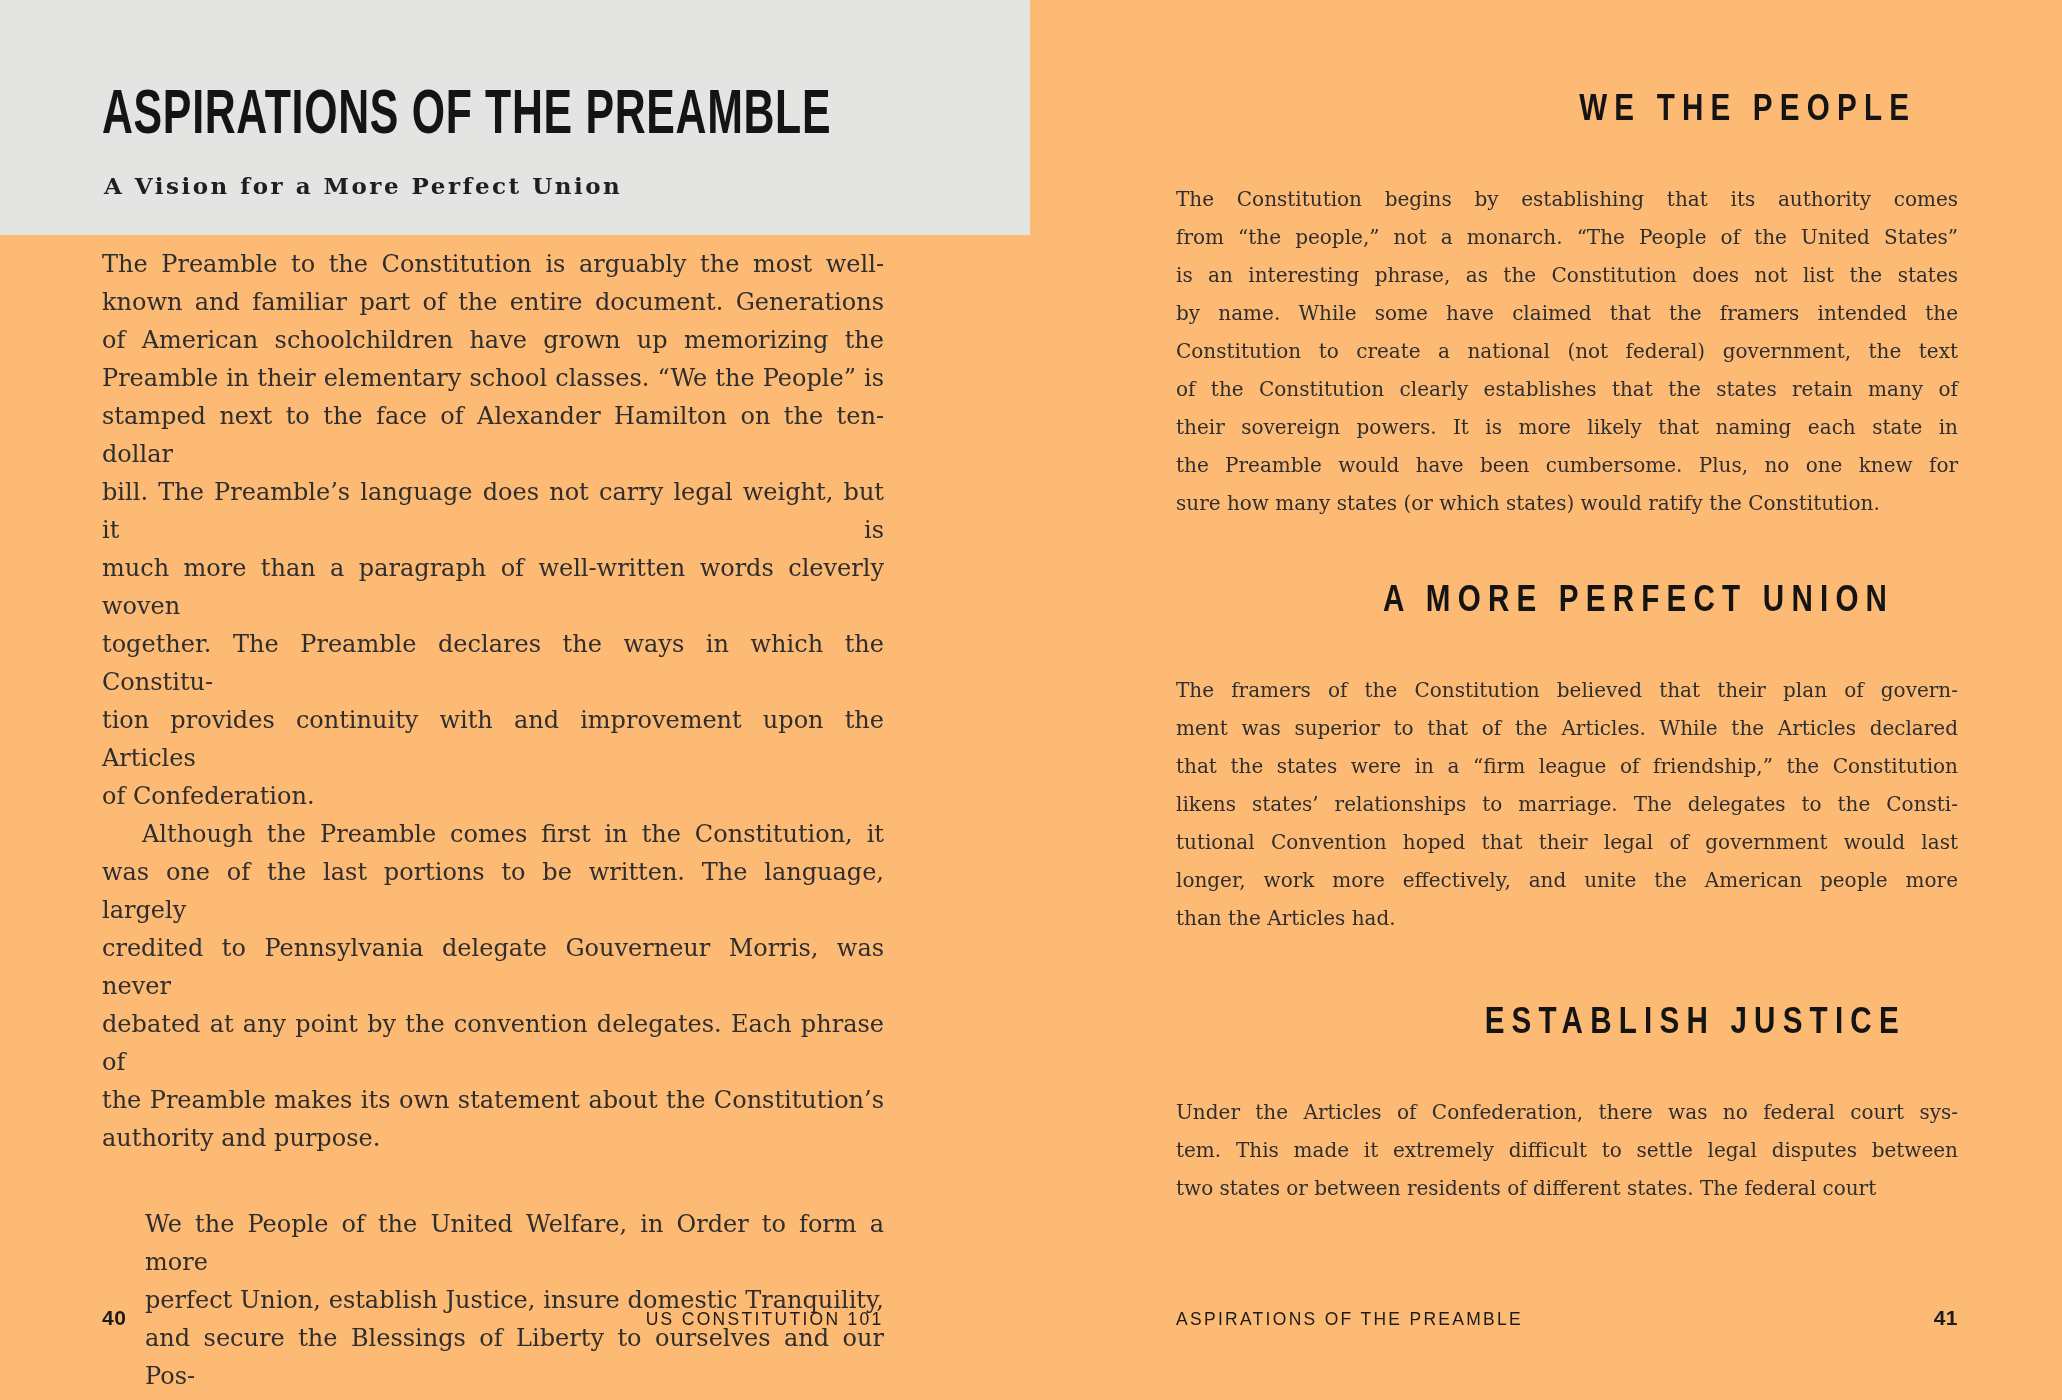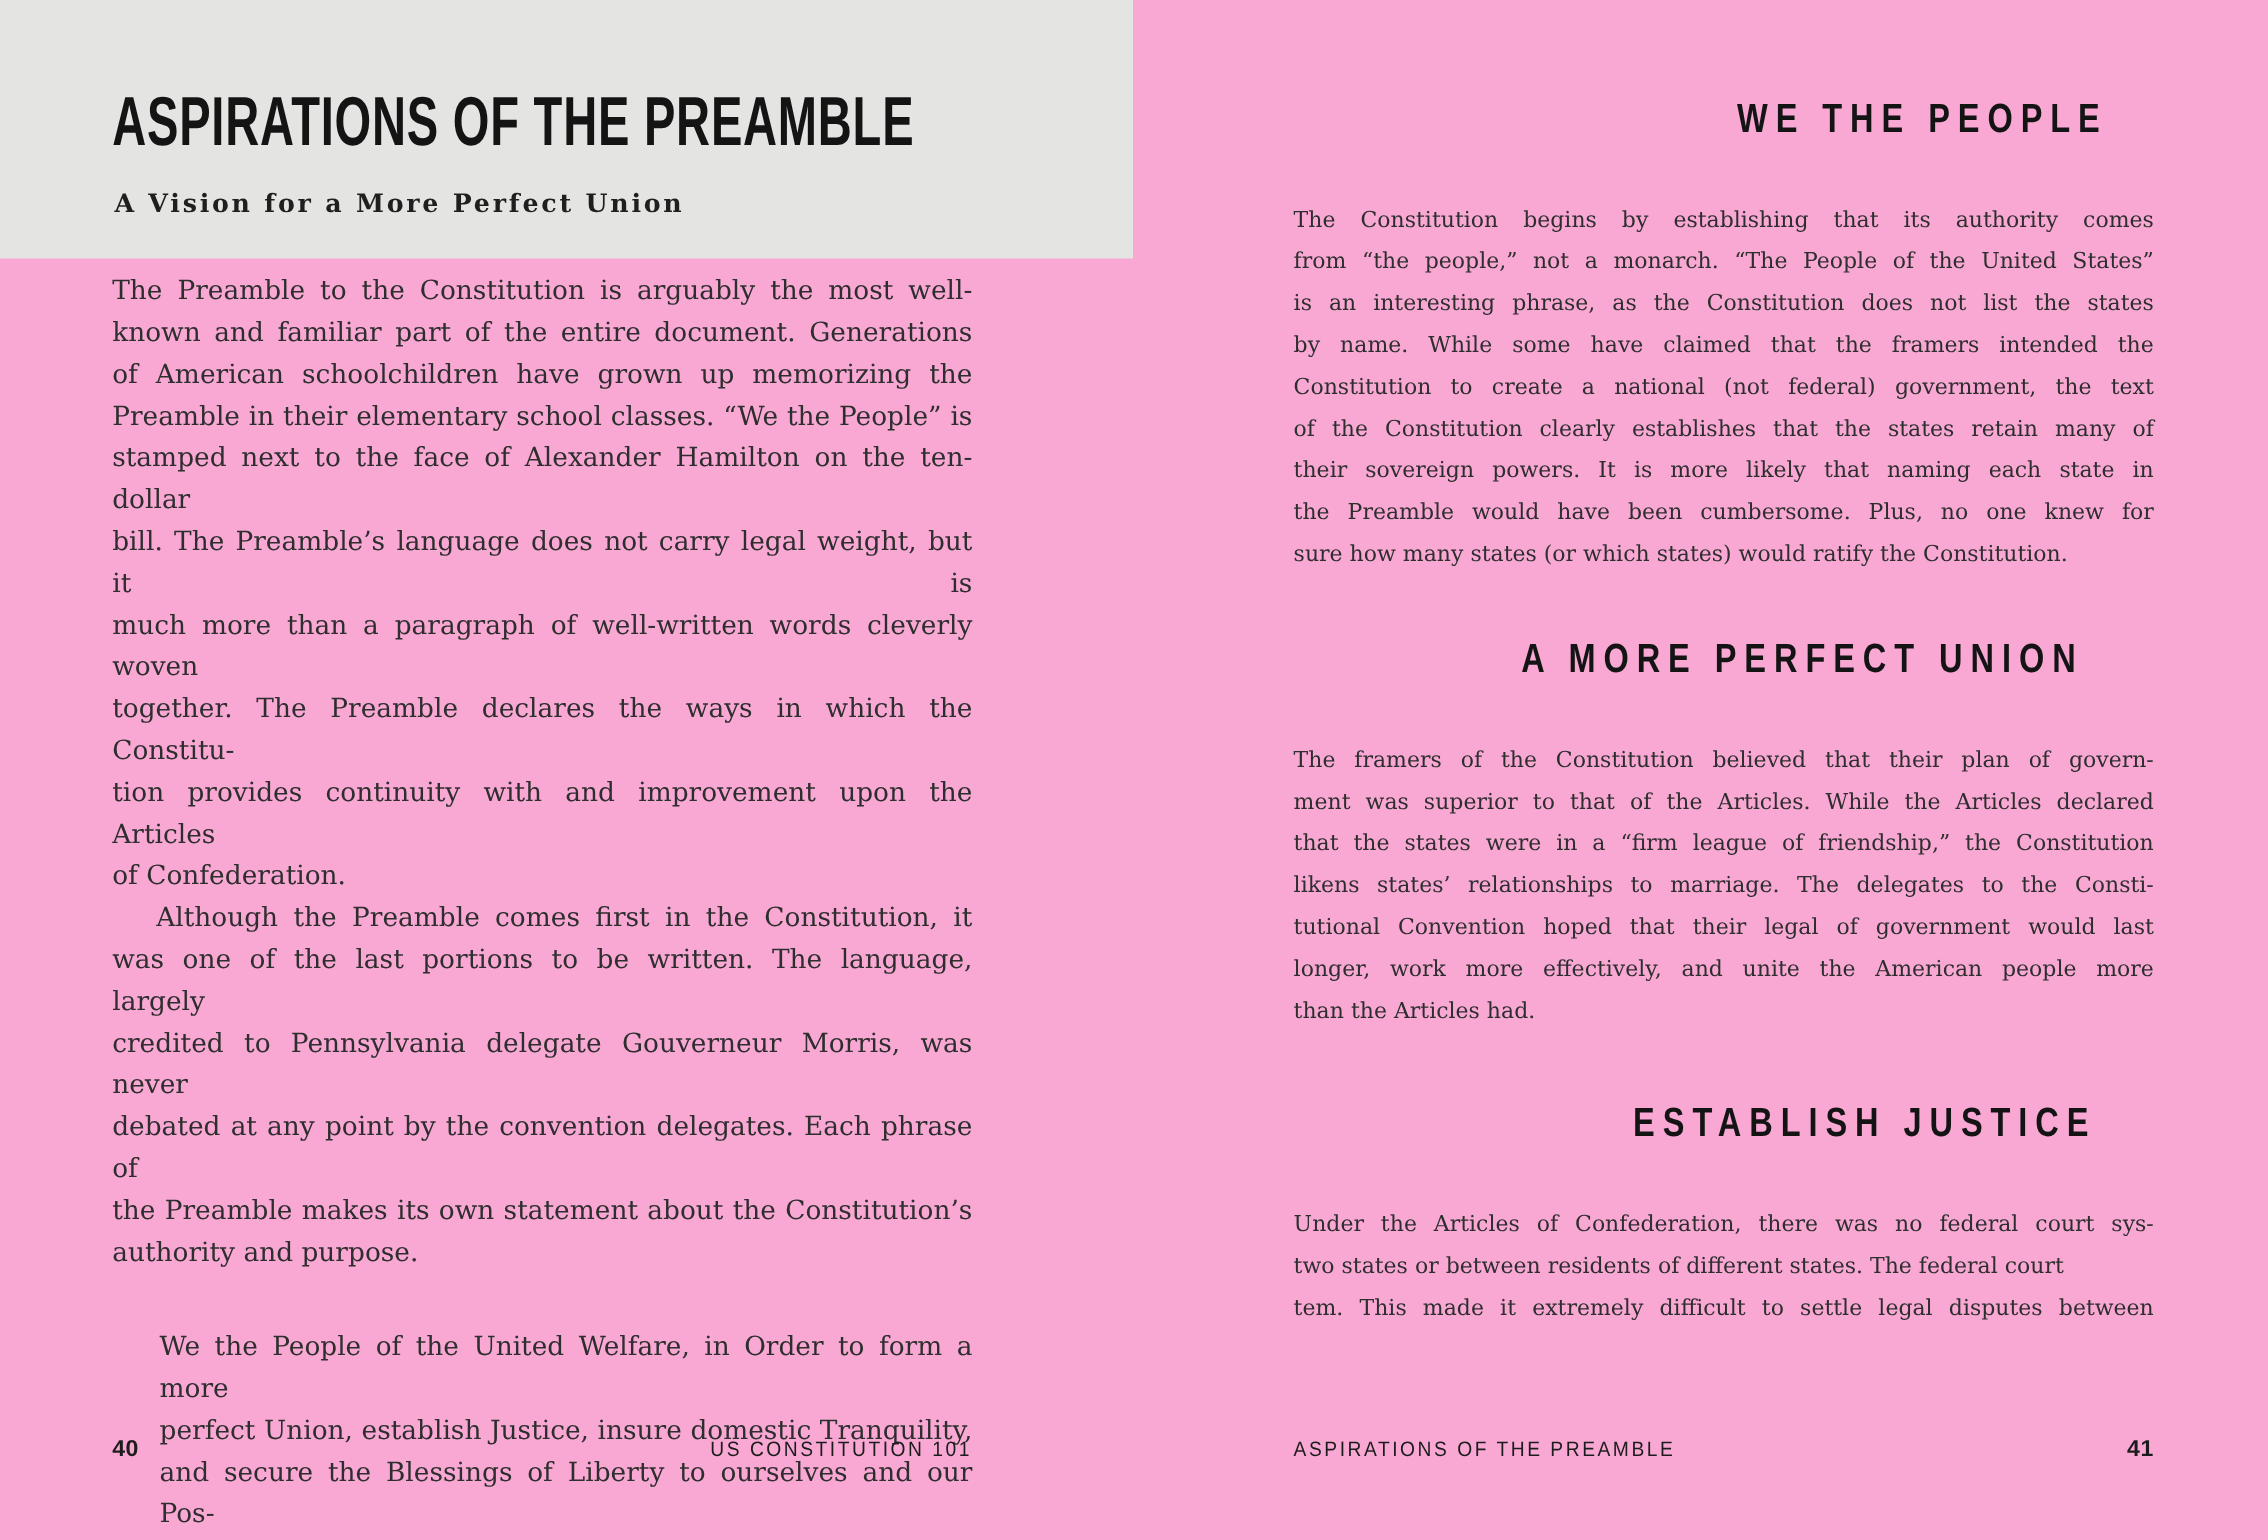--- a/index.html
+++ b/index.html
@@ -10,7 +10,7 @@
     color:#2e2e2e;
     -webkit-font-smoothing:antialiased;
   }
-  .spread { position:relative; width:2062px; height:1400px; background:#f9a8d4; overflow:hidden; }
+  .spread { position:relative; width:2062px; height:1400px; background:#fdba74; overflow:hidden; }
   .page { position:absolute; top:0; height:1400px; width:1031px; }
   .page.left  { left:0; }
   .page.right { left:1031px; }

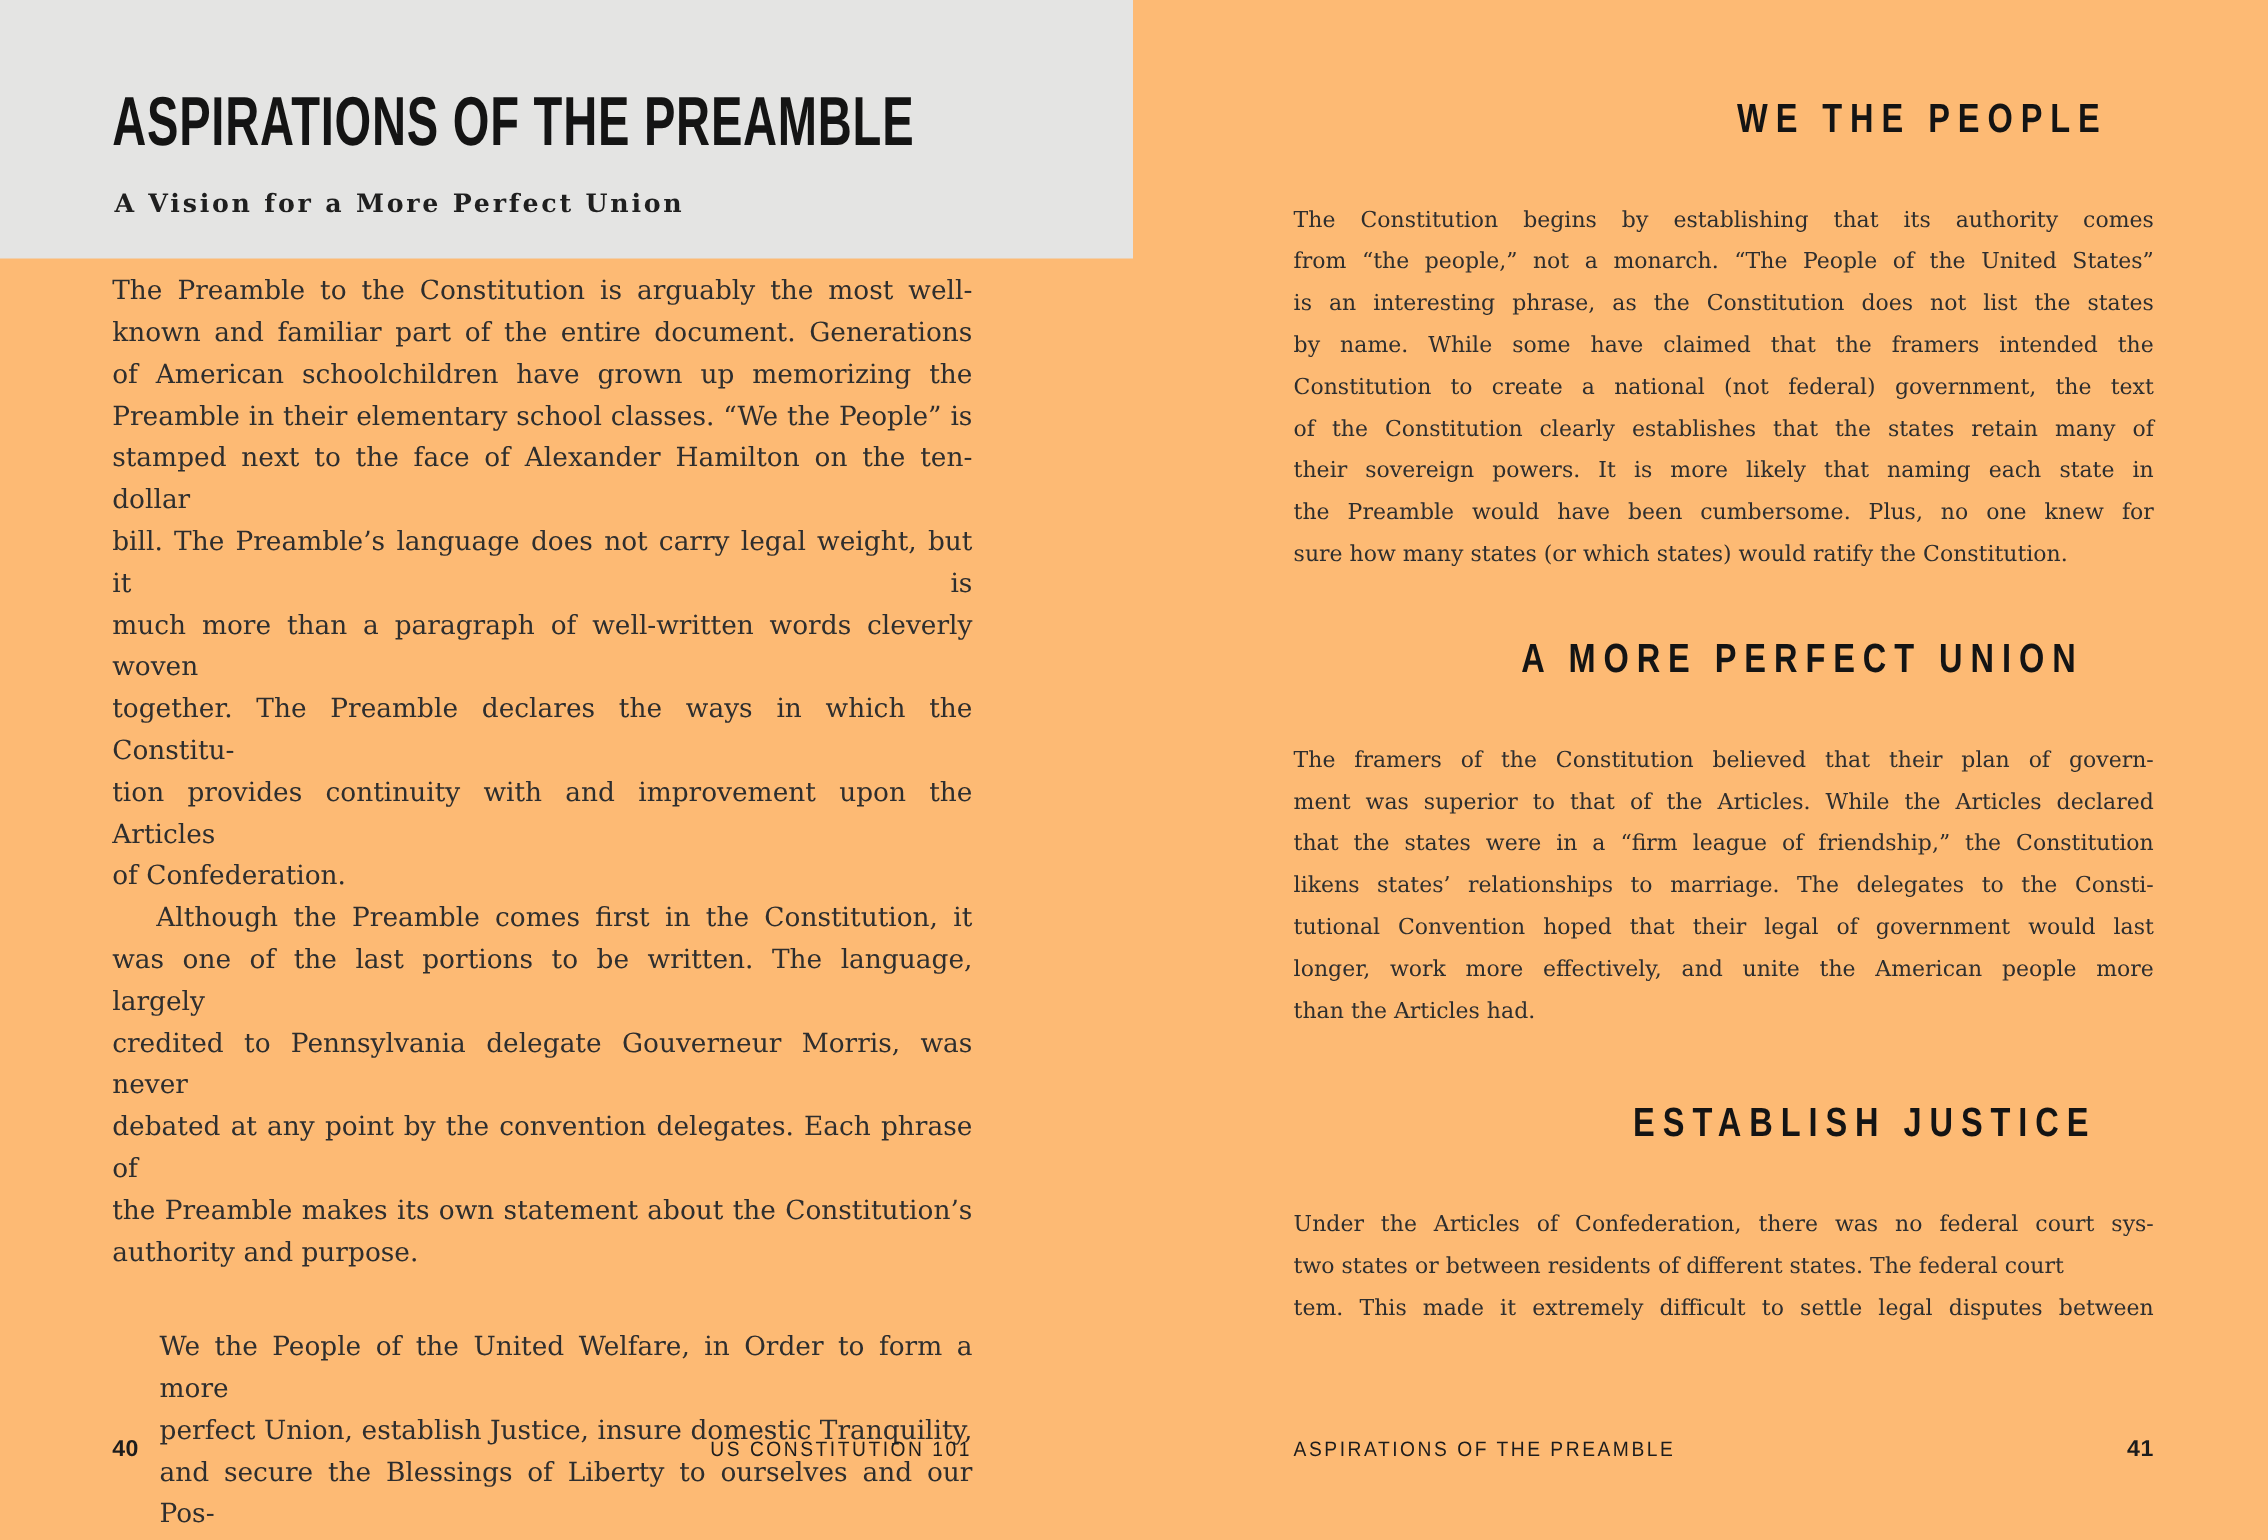--- a/index.html
+++ b/index.html
@@ -154,8 +154,8 @@
       <h2 class="sec-heading"><span>ESTABLISH JUSTICE</span></h2>
       <div class="sec-body">
           <div class="line">Under the Articles of Confederation, there was no federal court sys-</div>
+          <div class="line">tem. This made it extremely difficult to settle legal disputes between</div>
           <div class="line last">two states or between residents of different states. The federal court</div>
-          <div class="line">tem. This made it extremely difficult to settle legal disputes between</div>
         </div>
     </div>
 

